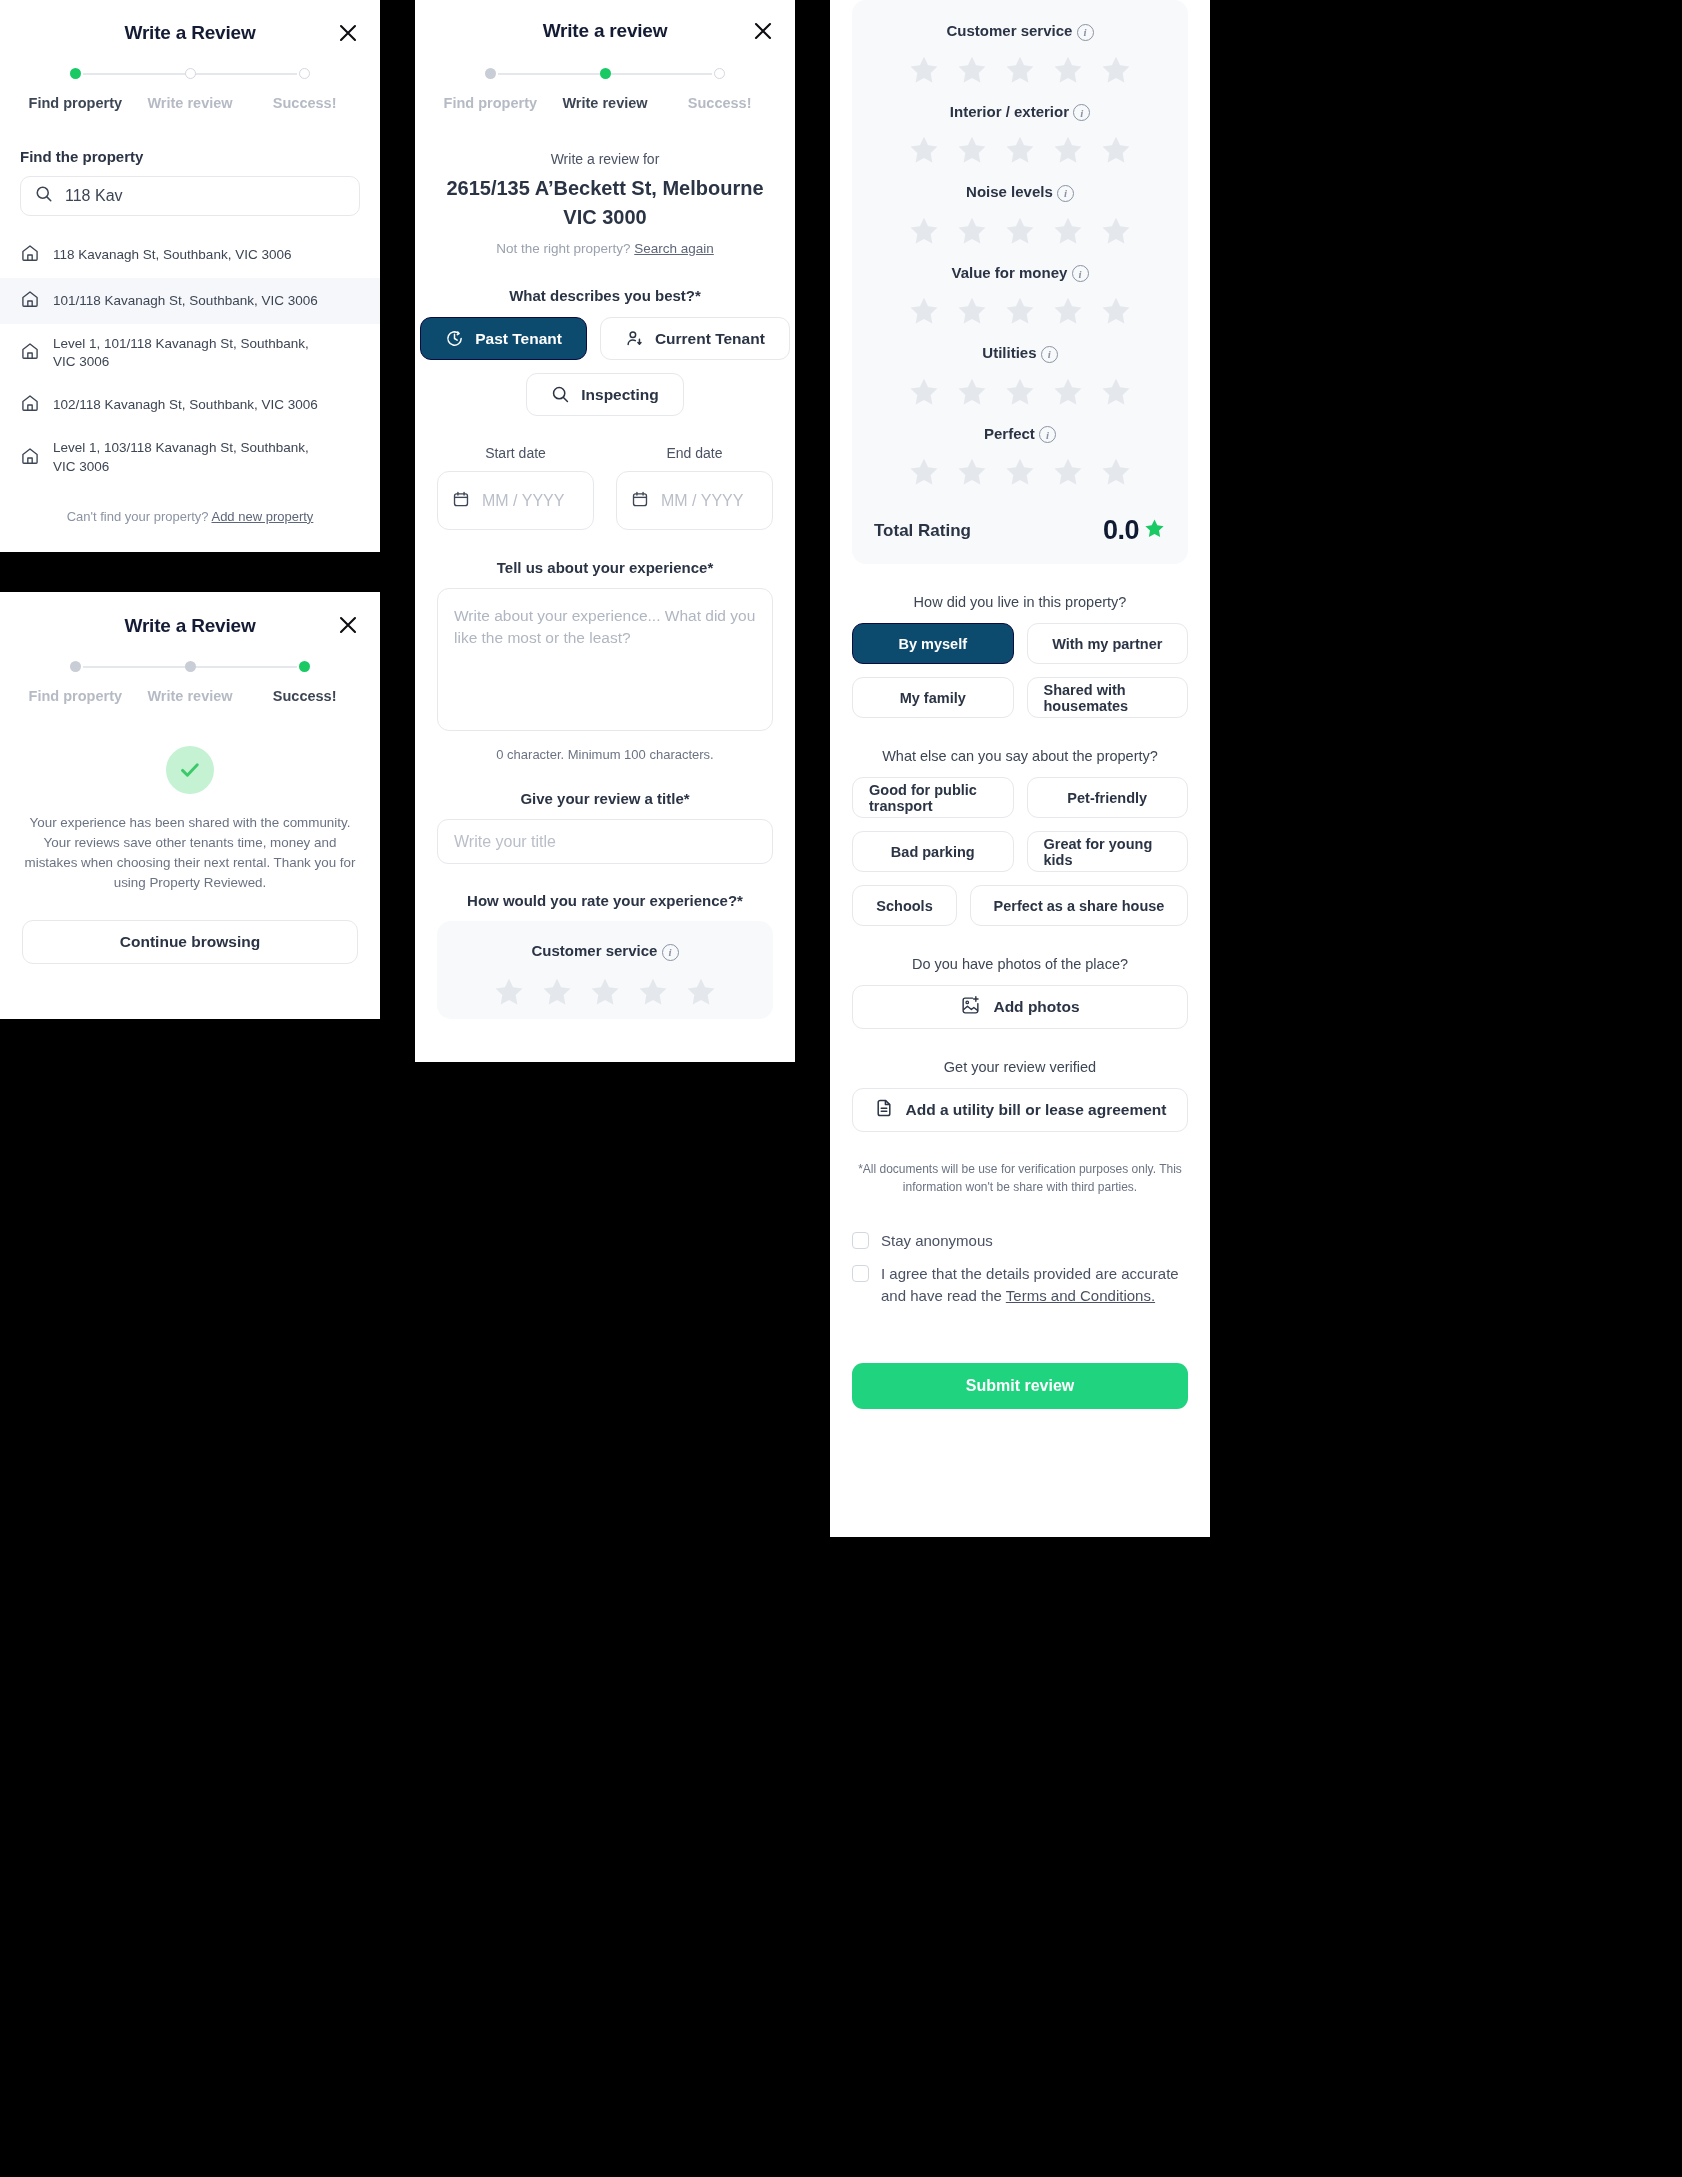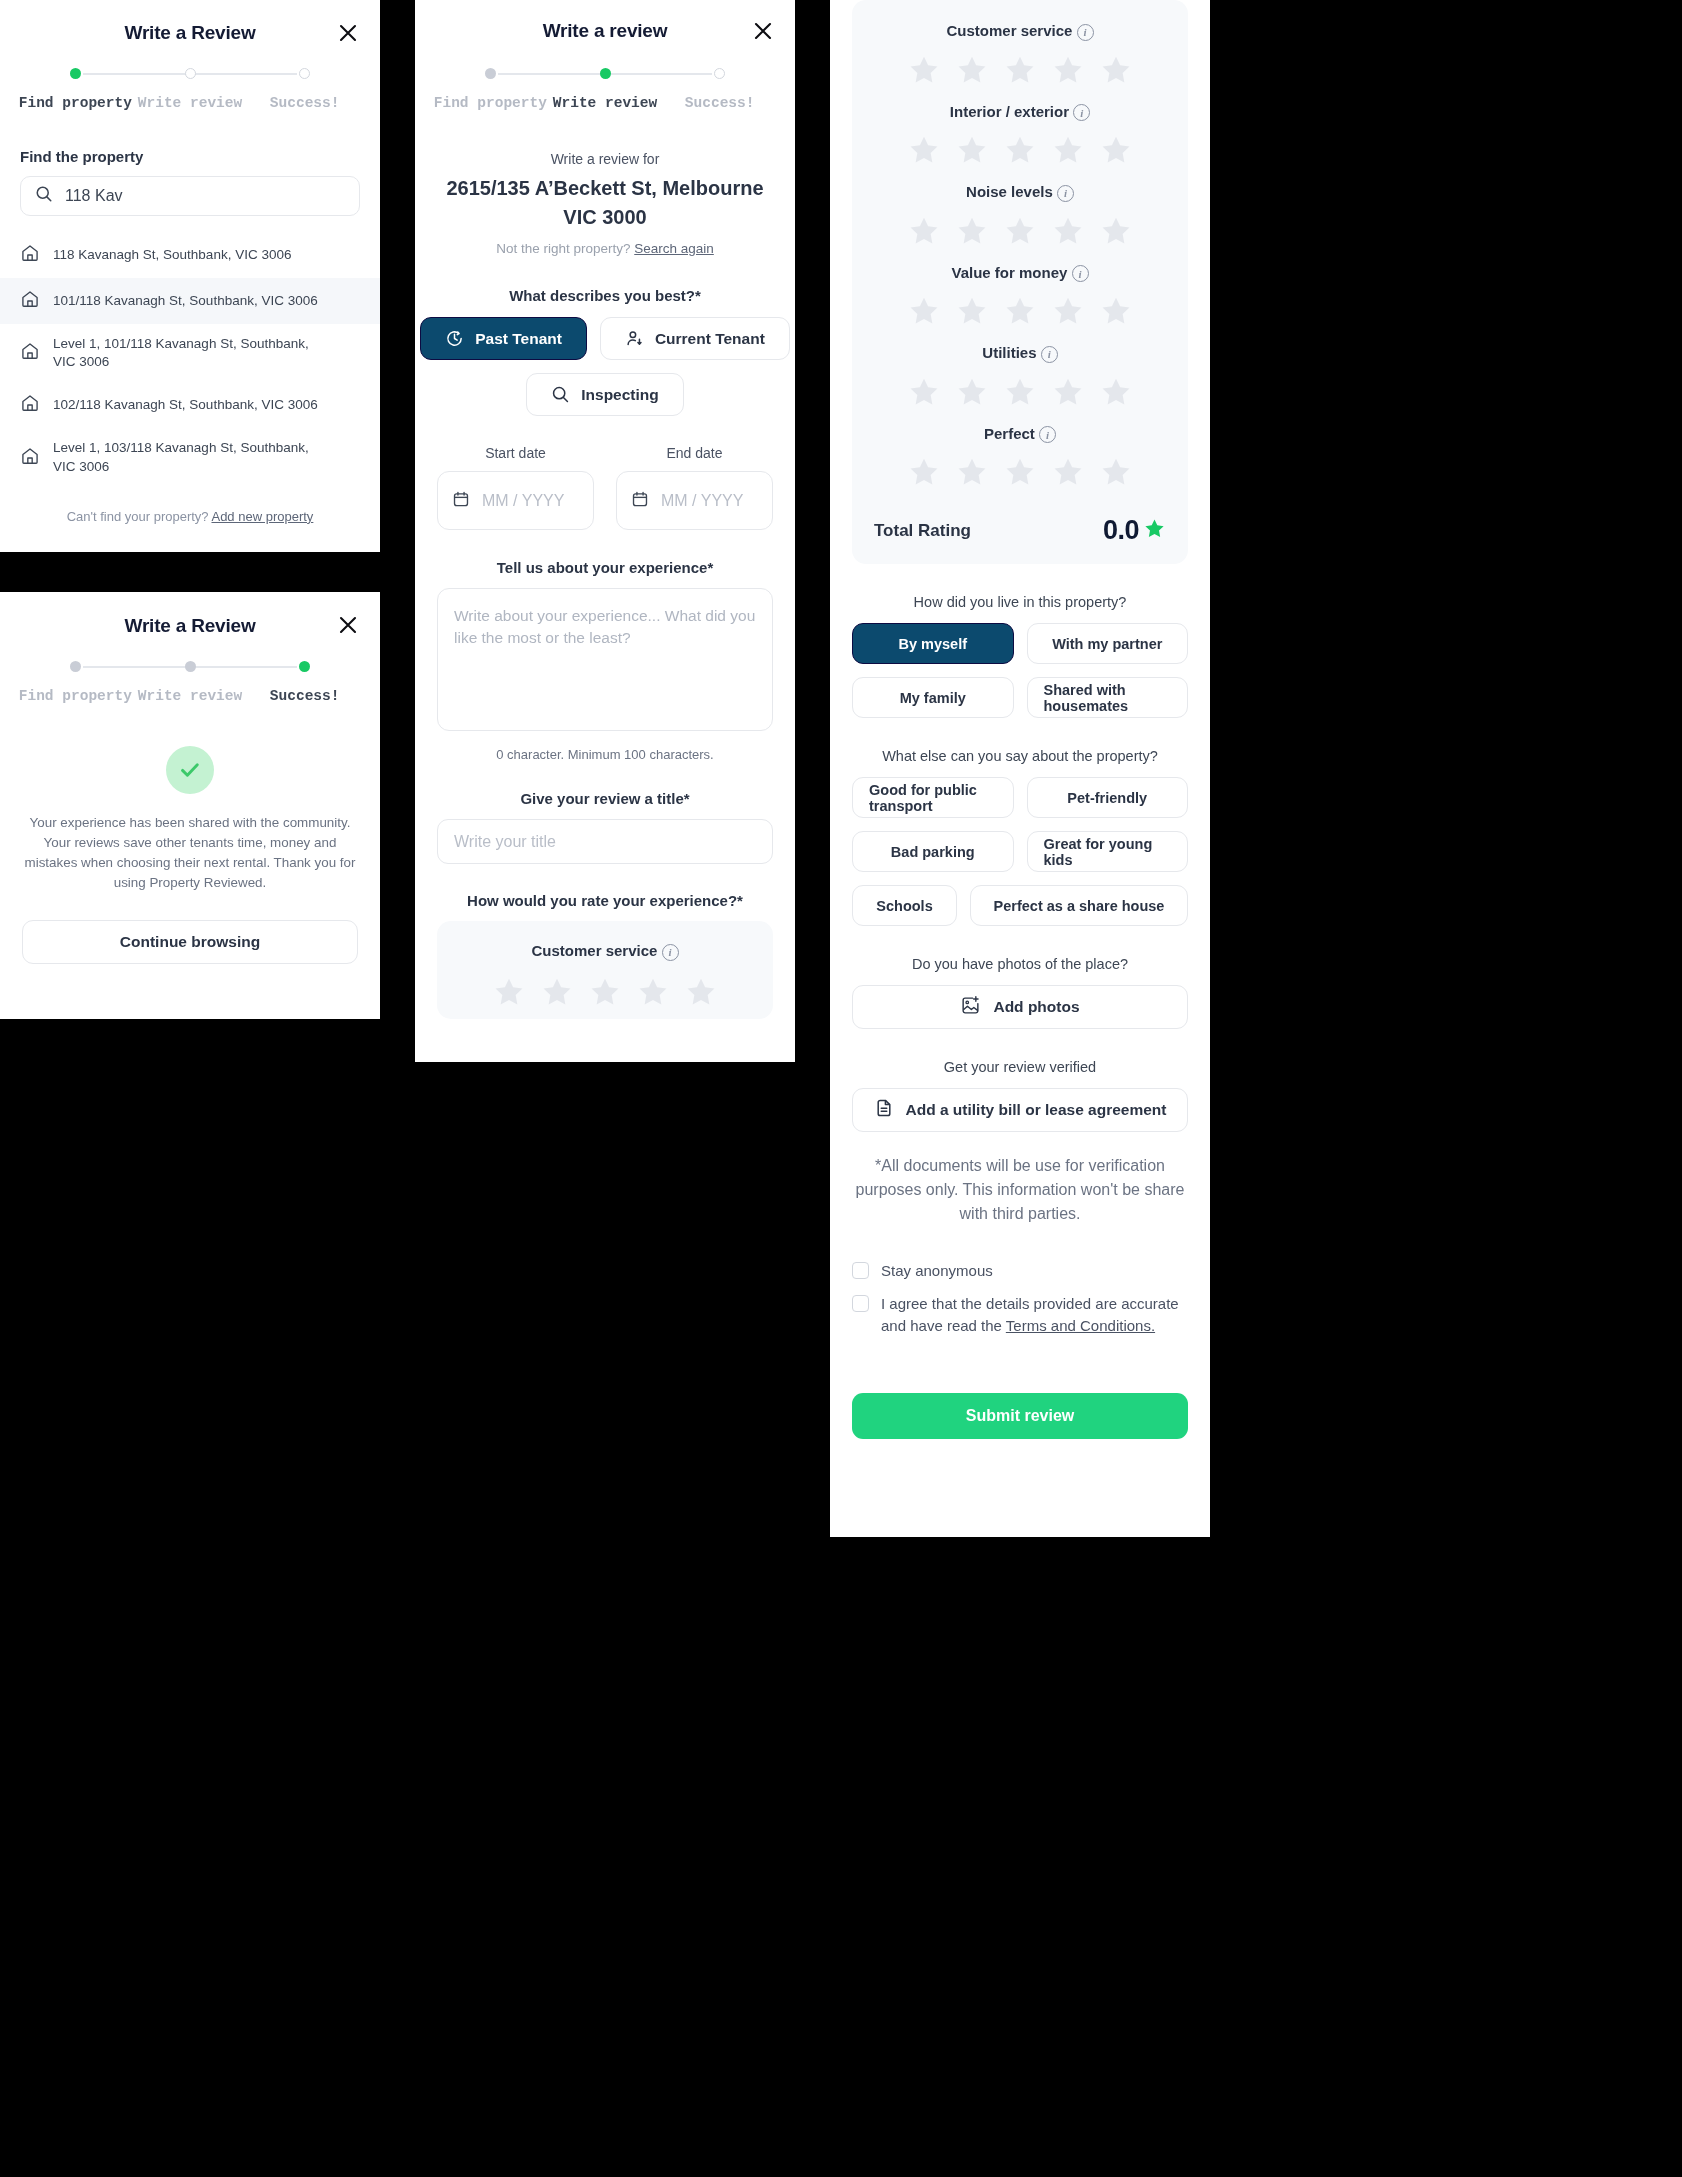--- a/index.html
+++ b/index.html
@@ -24,7 +24,7 @@
   }
   .close-x svg { display: block; }
 
-  .stepper { position: relative; display: flex; font-family: Liberation Mono, monospace; }
+  .stepper { position: relative; display: flex; }
   .step { flex: 1; text-align: center; position: relative; }
   .step-dot {
     width: 11px; height: 11px; border-radius: 50%;

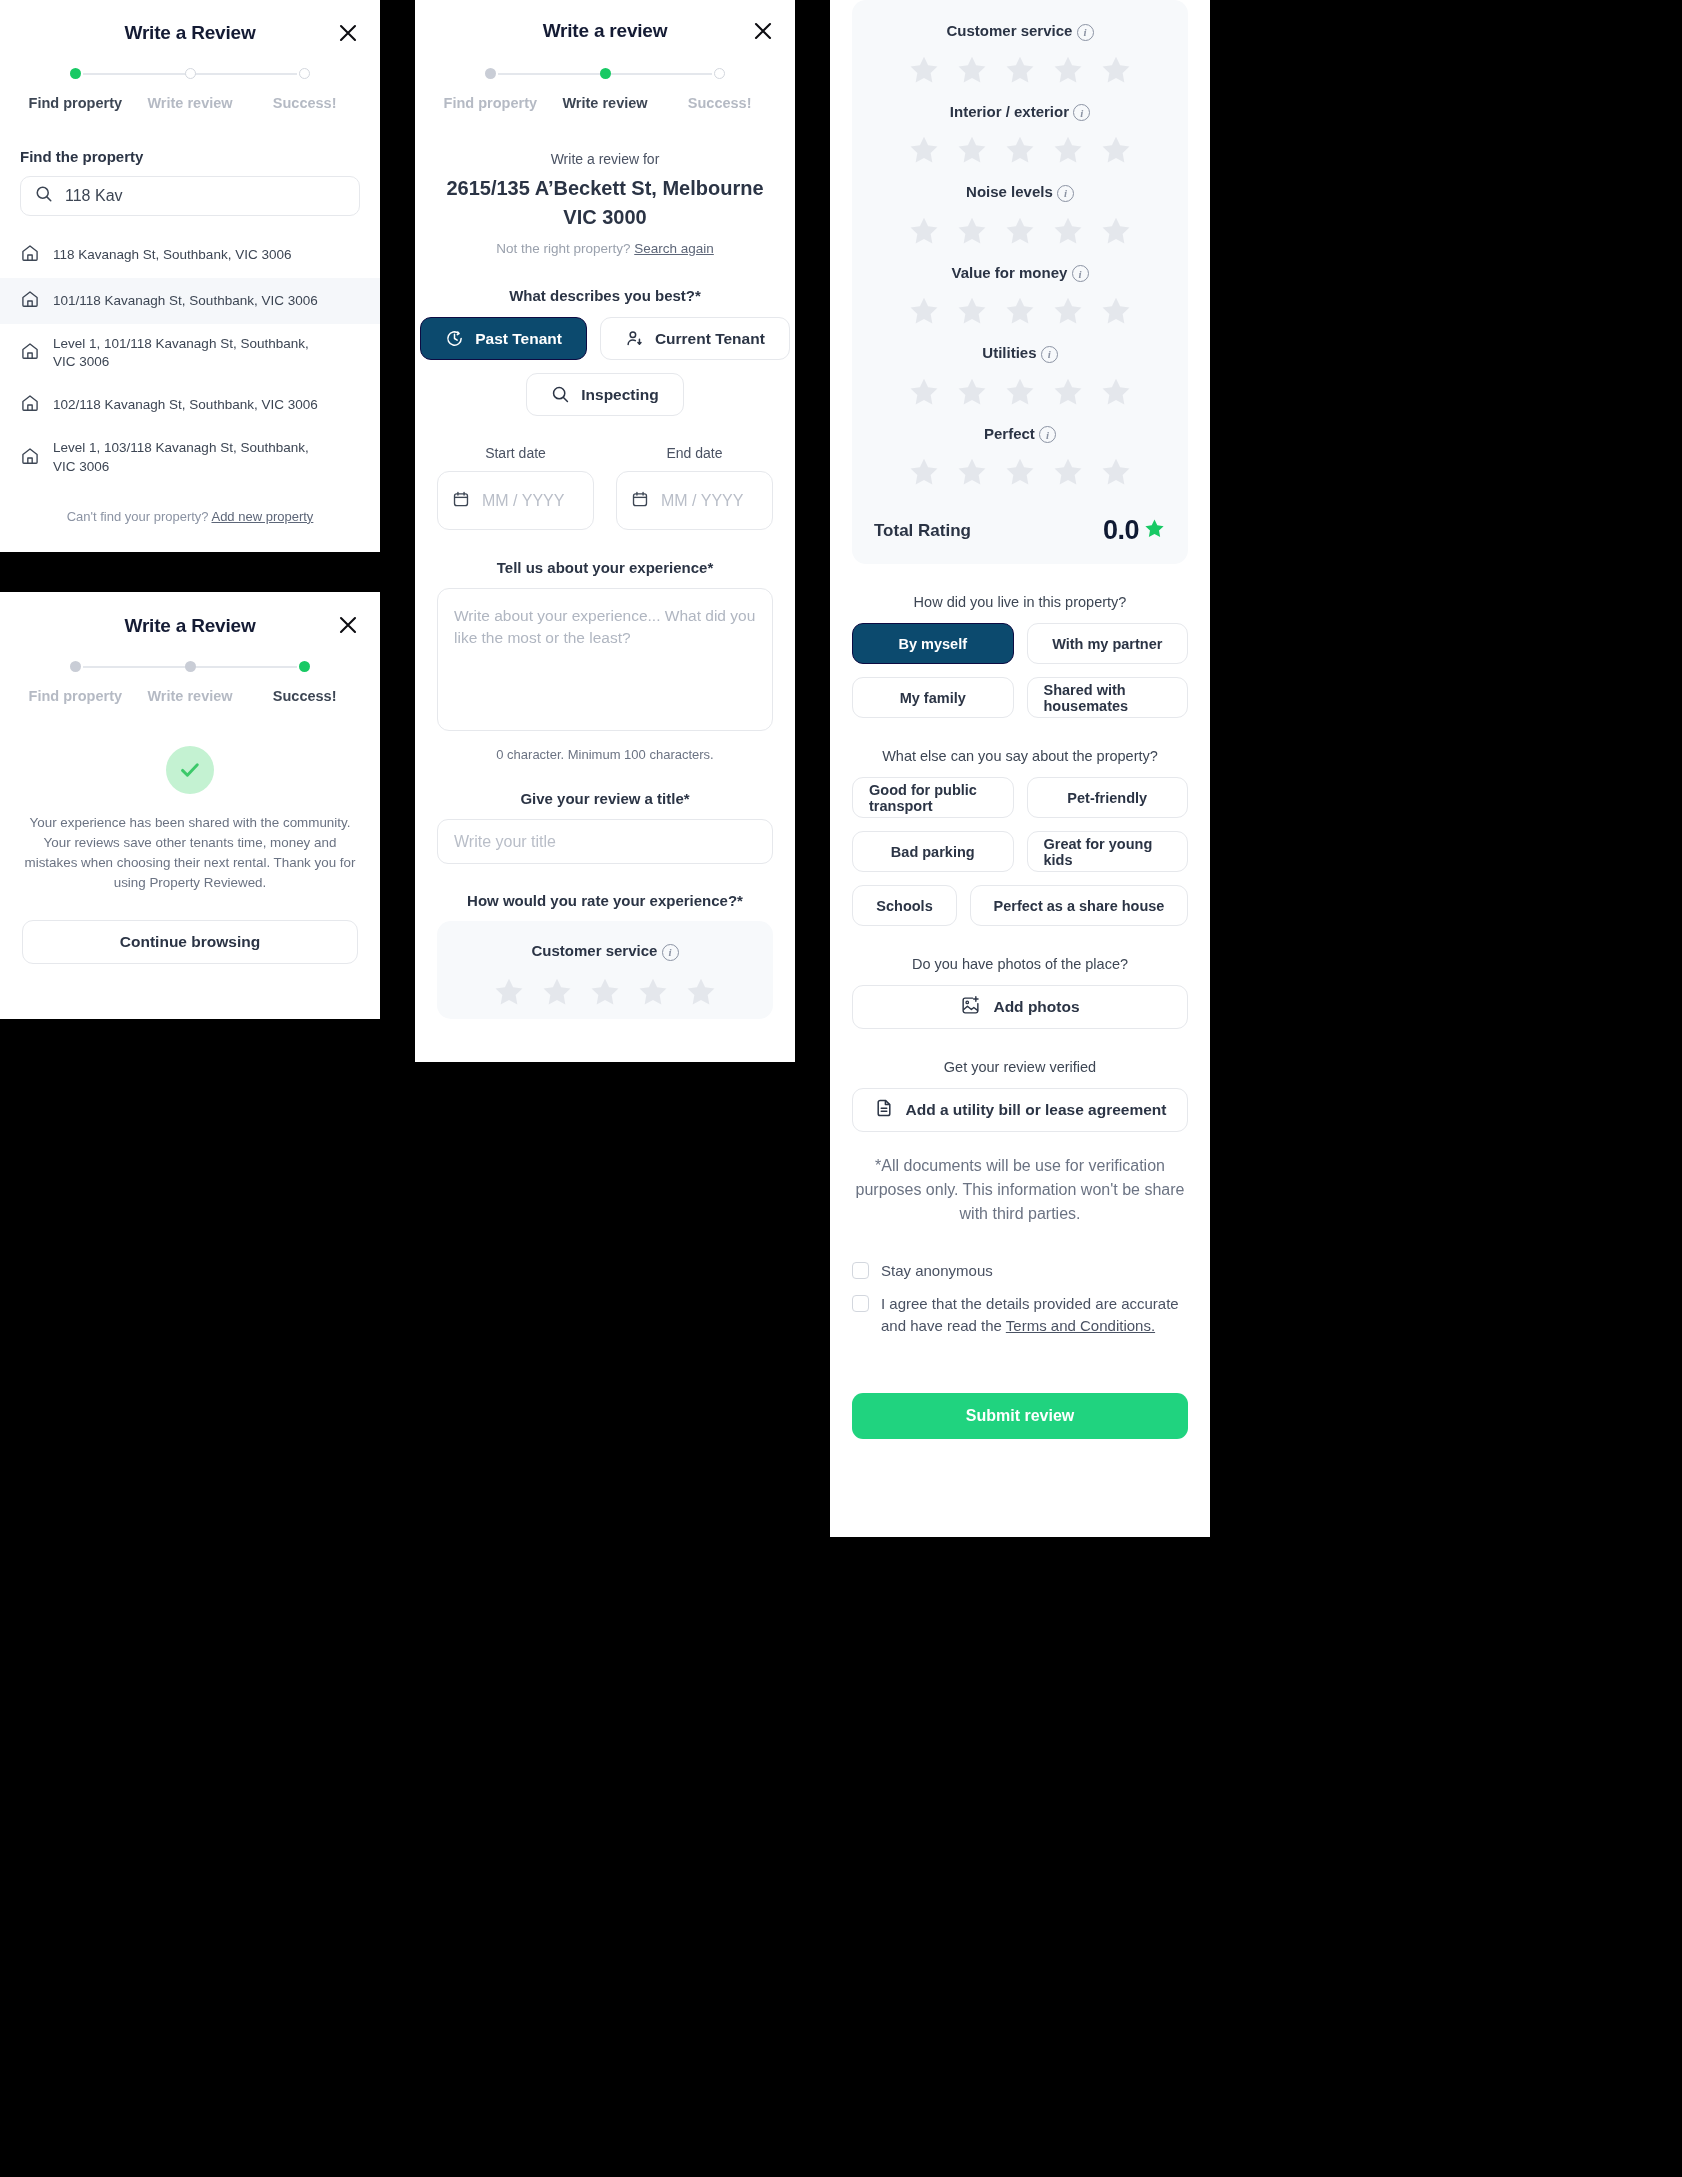--- a/index.html
+++ b/index.html
@@ -184,8 +184,8 @@
     font-size: 15.5px; cursor: pointer; background: #fff;
   }
   .disclaimer {
-    text-align: center; font-size: 16px; color: #6b7383;
-    margin: 22px 24px 0; line-height: 1.5;
+    text-align: center; font-size: 12px; color: #6b7383;
+    margin: 28px 24px 0; line-height: 1.5;
   }
   .cbrow { display: flex; gap: 12px; margin: 0 22px; align-items: flex-start; }
   .cbox {

